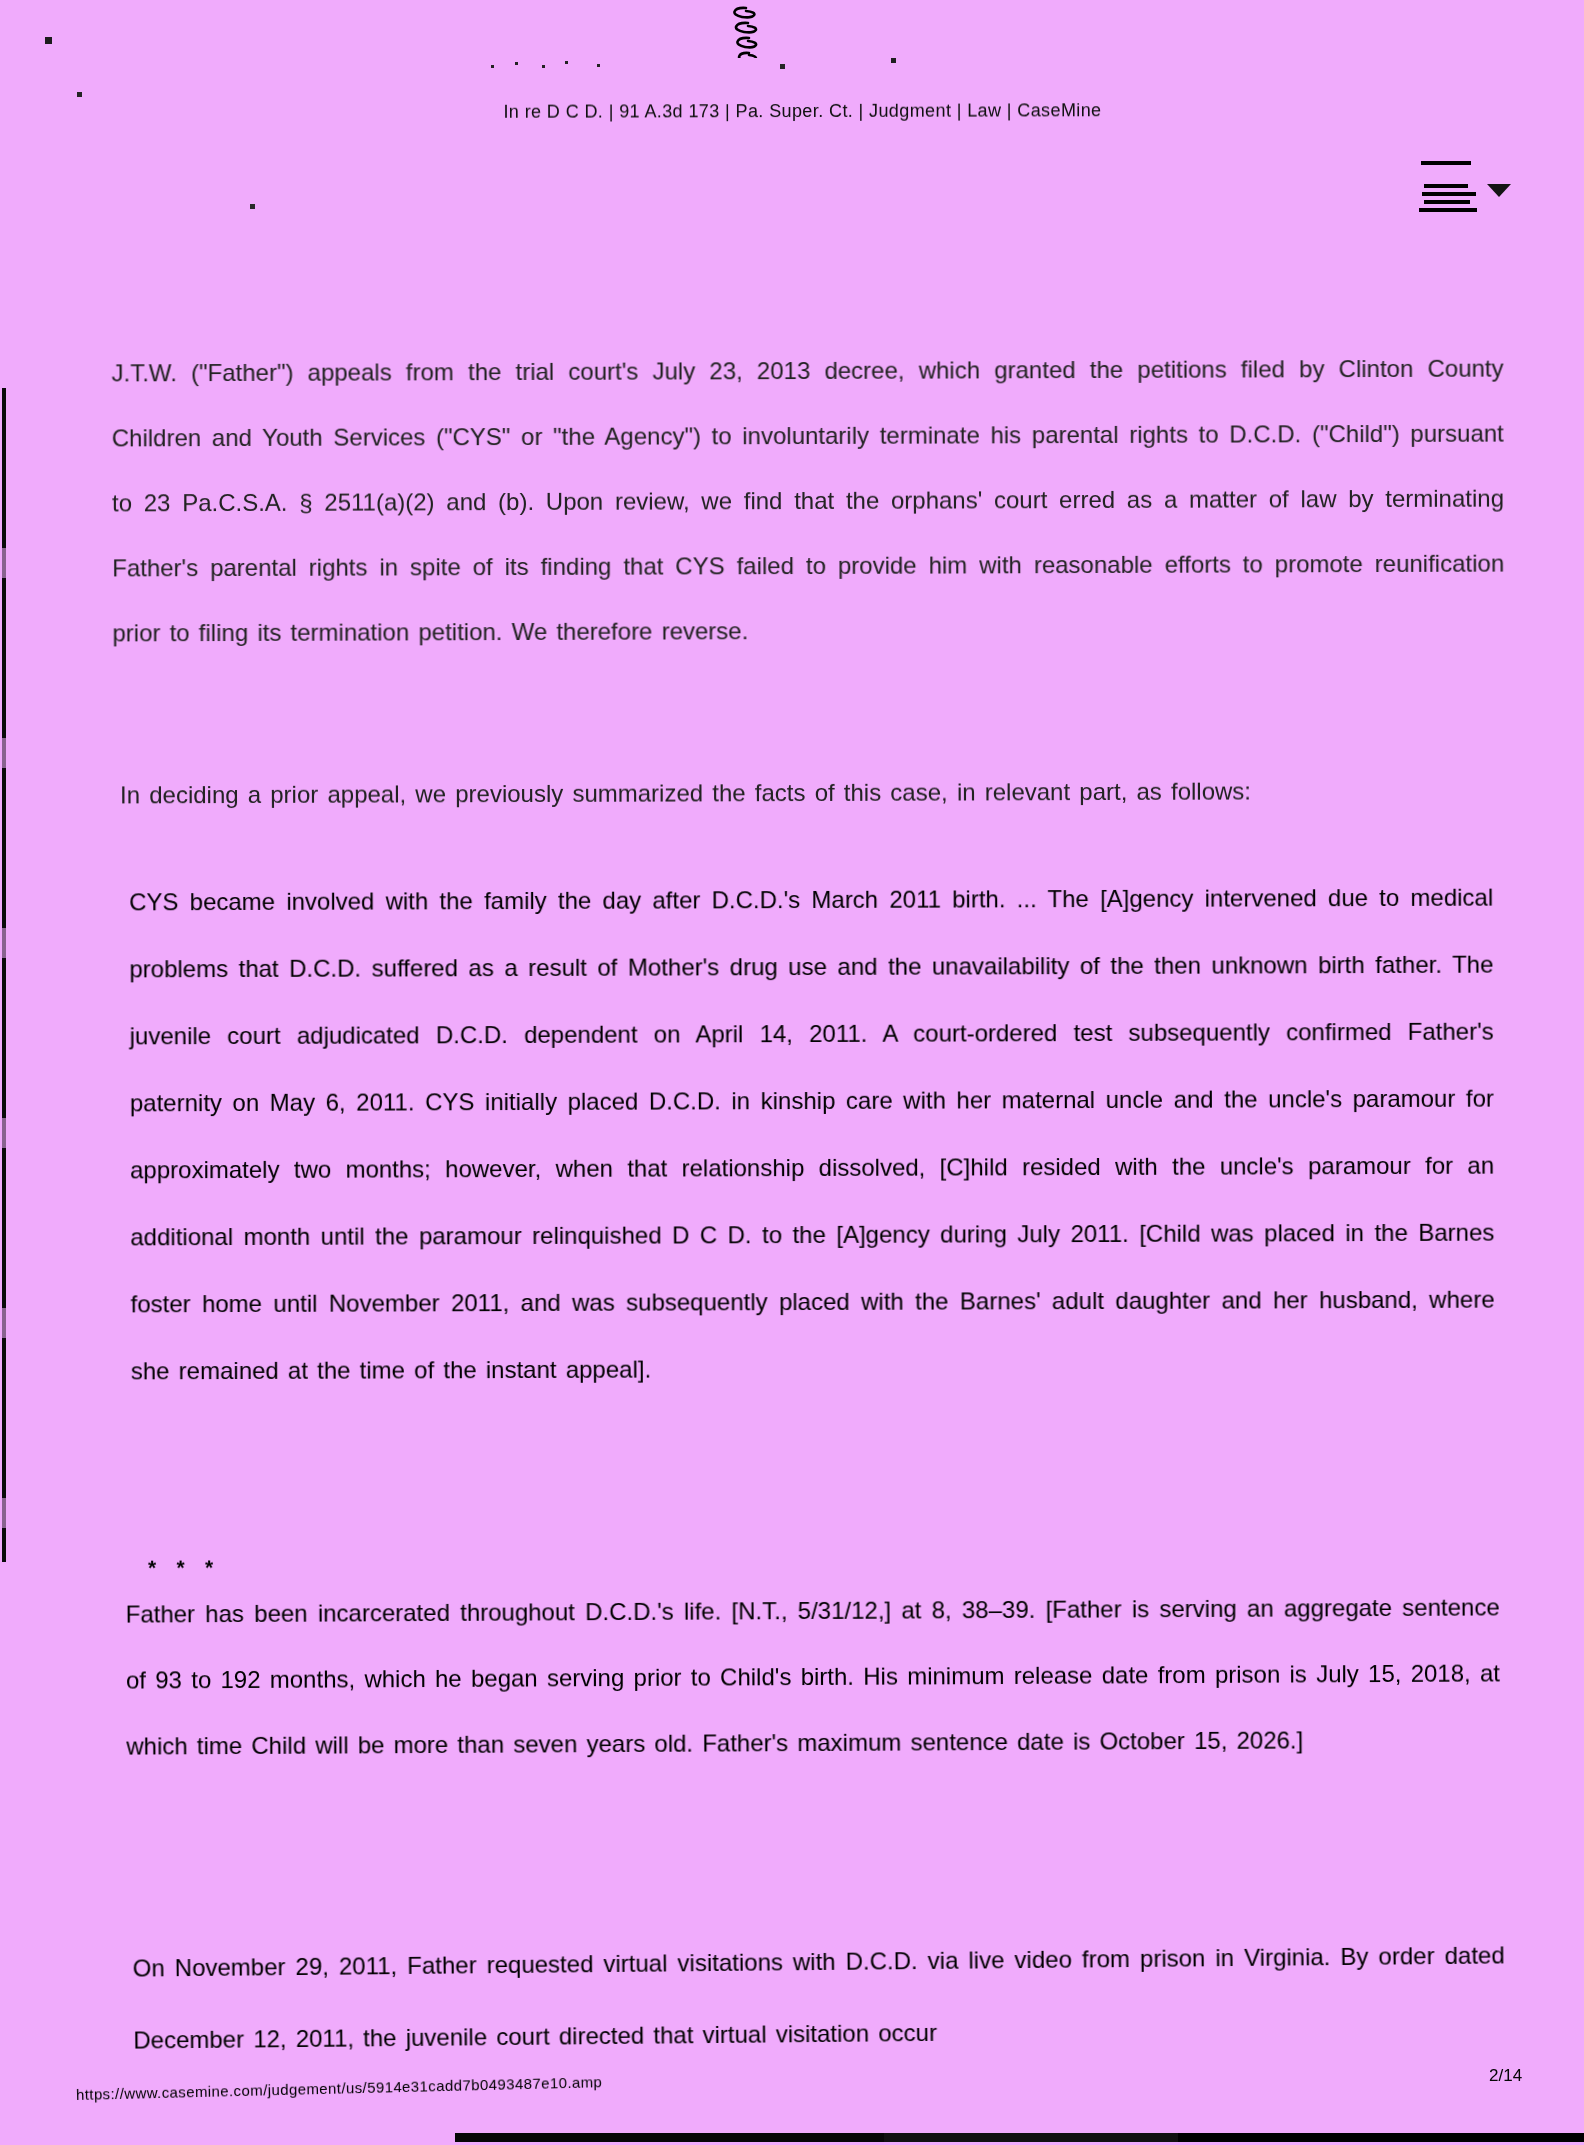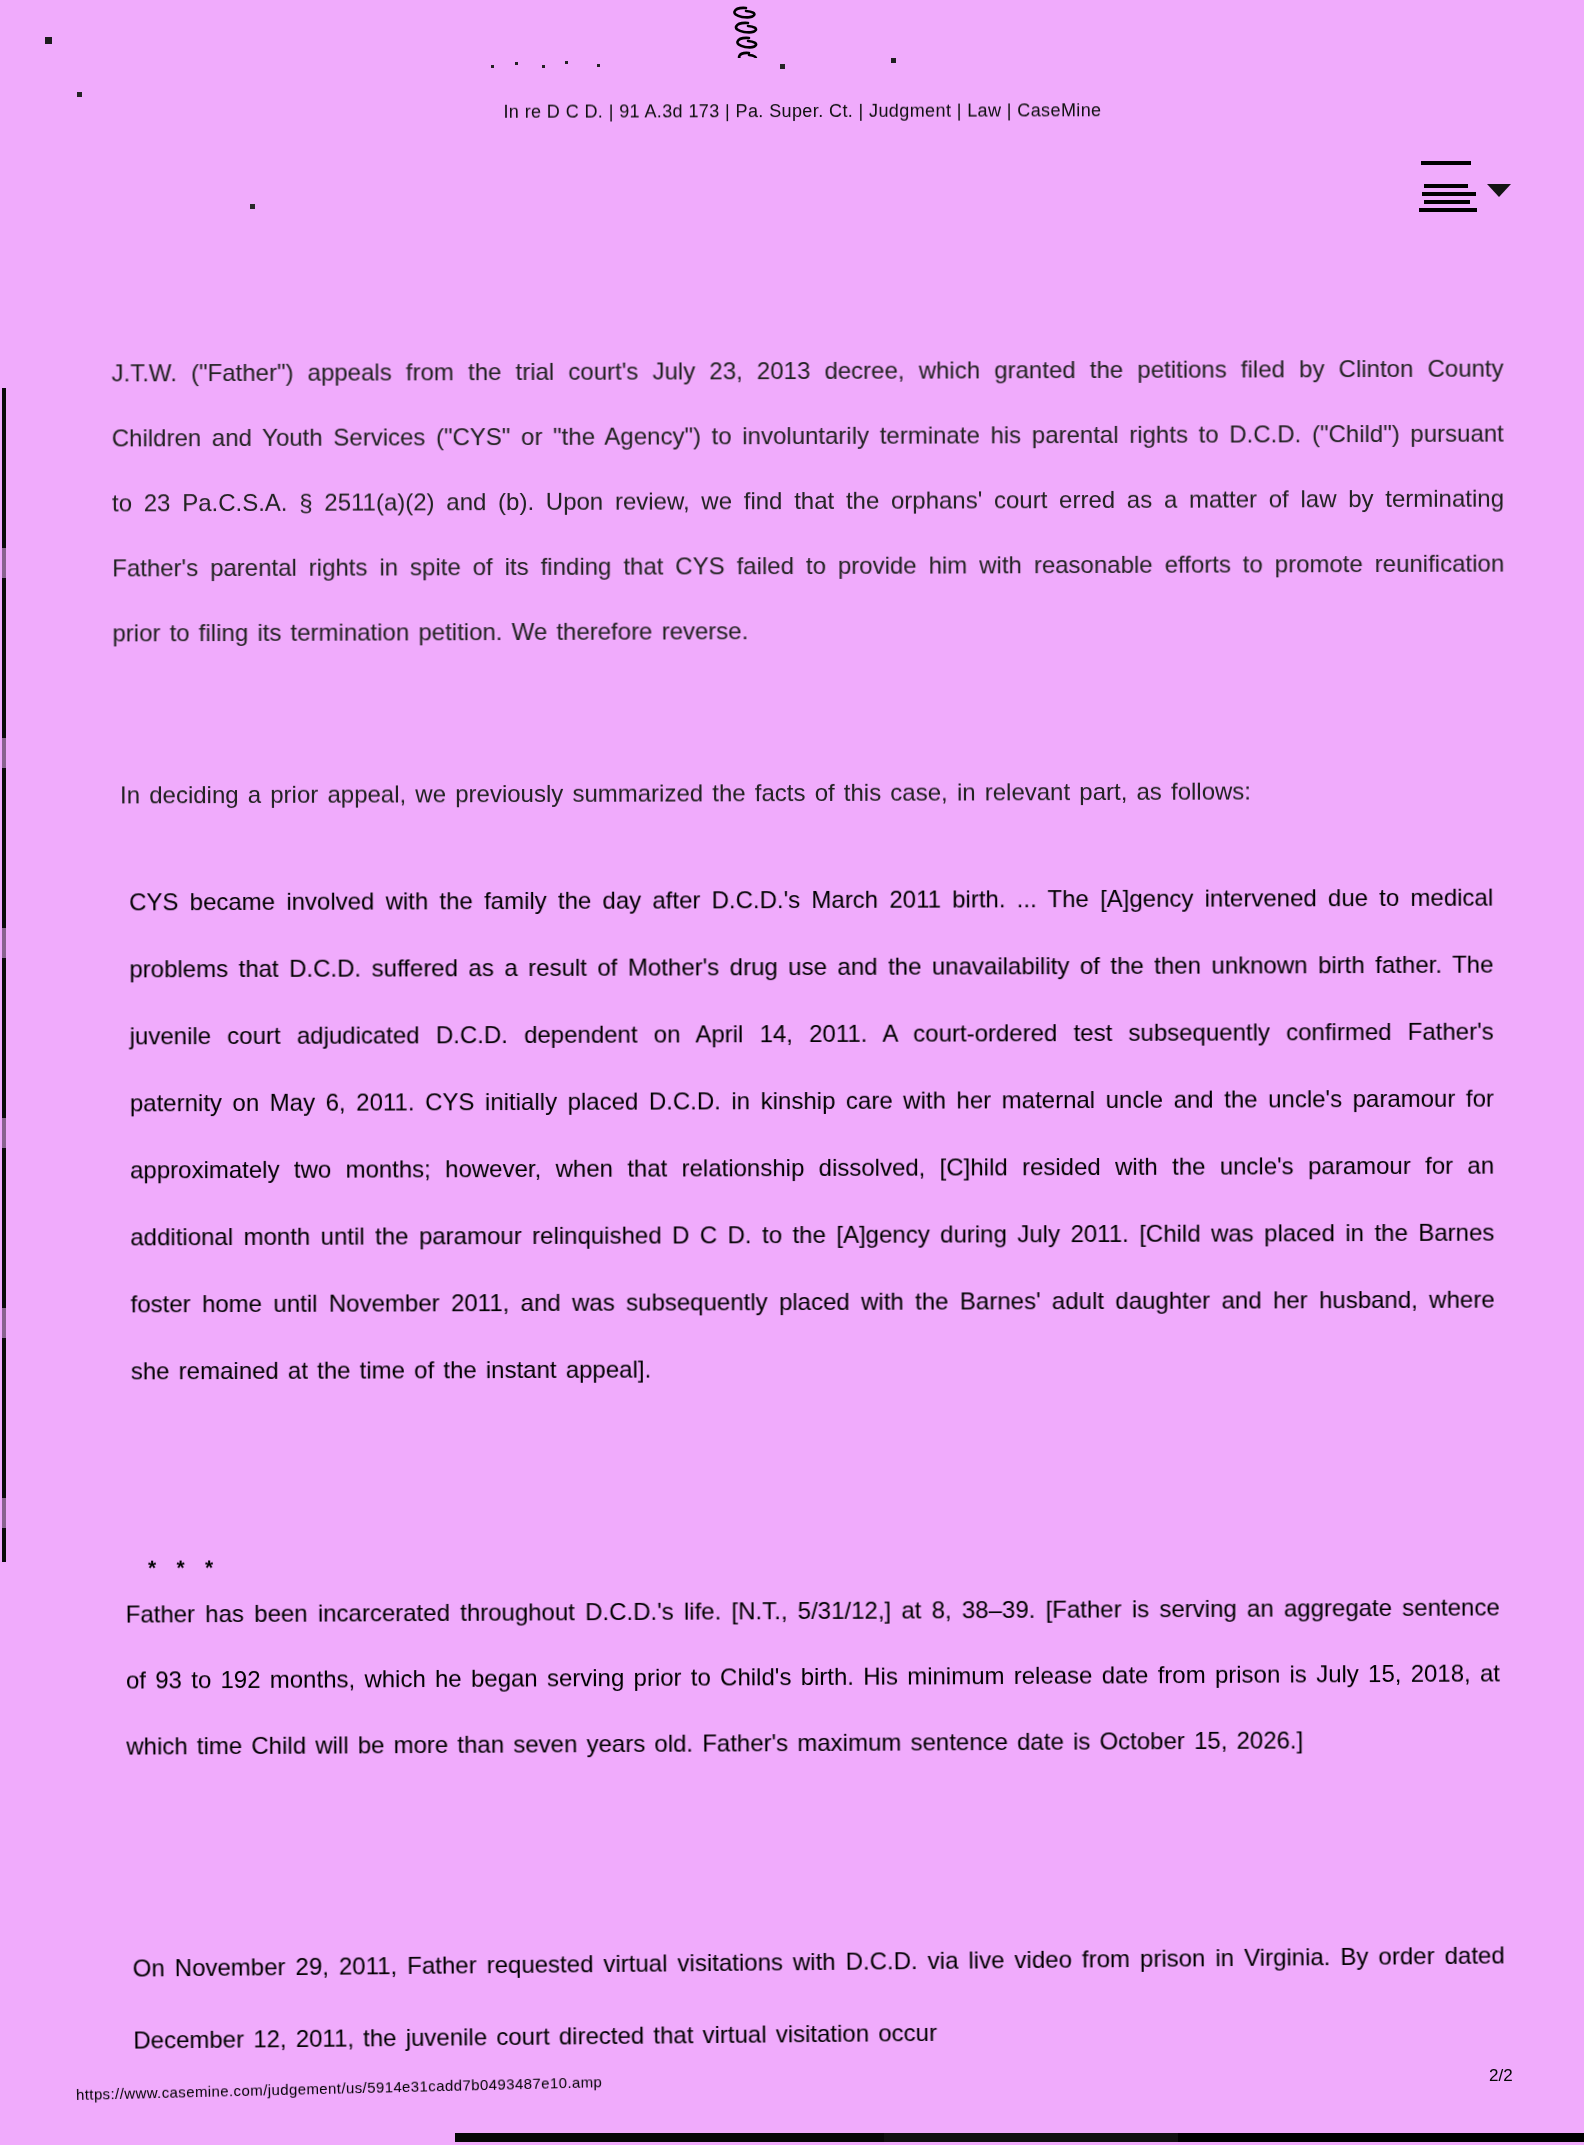--- a/index.html
+++ b/index.html
@@ -129,7 +129,7 @@
   <p class="scan-text p6">On November 29, 2011, Father requested virtual visitations with D.C.D. via live video from prison in Virginia. By order dated December 12, 2011, the juvenile court directed that virtual visitation occur</p>
 
   <div class="footer-url">https://www.casemine.com/judgement/us/5914e31cadd7b0493487e10.amp</div>
-  <div class="page-number">2/2</div>
+  <div class="page-number">2/14</div>
 
 </div>
 

